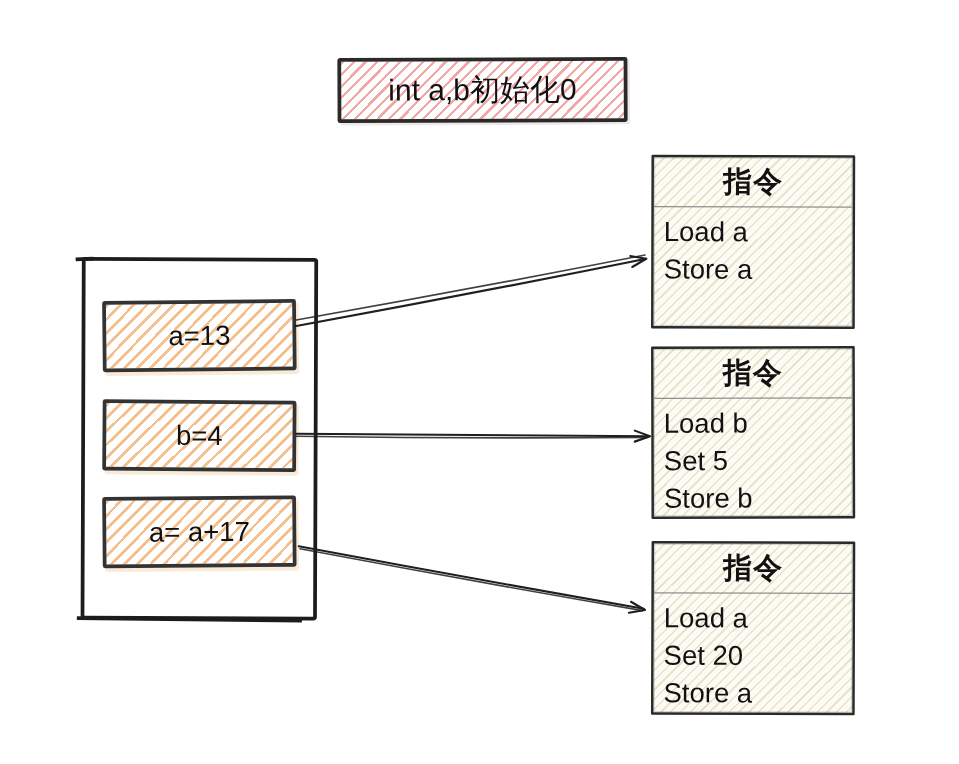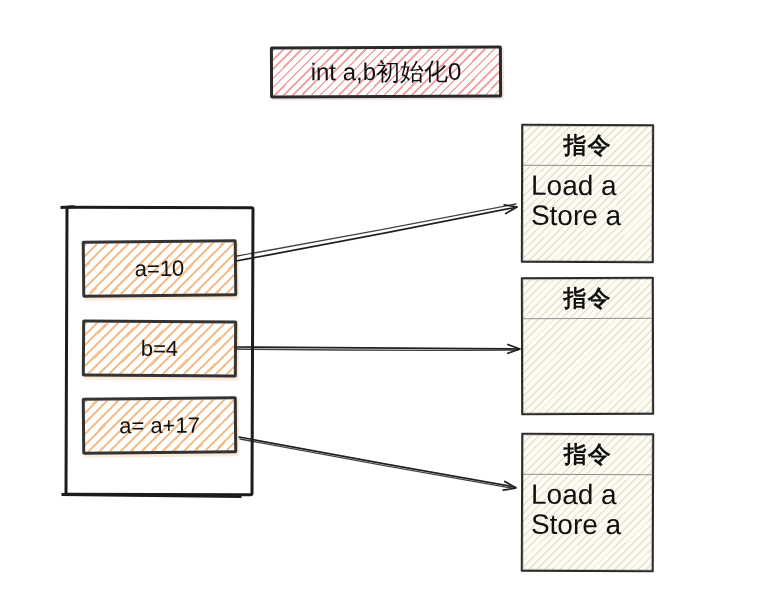--- a/index.html
+++ b/index.html
@@ -82,7 +82,7 @@
   .card {
     position: absolute;
     left: 521px;
-    width: 133px;
+    width: 163px;
     border: 2.5px solid var(--border);
     border-radius: 1px;
     background-color: var(--card-bg);

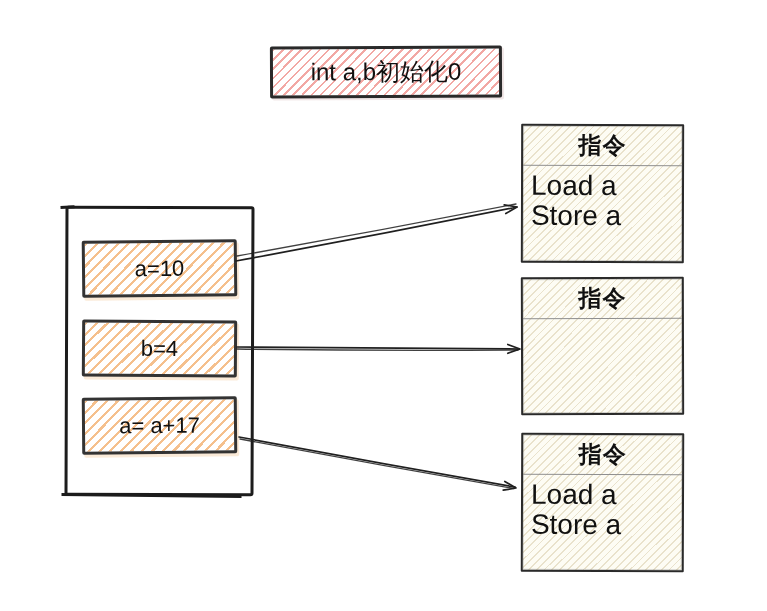--- a/index.html
+++ b/index.html
@@ -104,7 +104,7 @@
   }
   .card-body { padding: 5px 6px 0 8px; }
   .card-line {
-    font-size: 28px;
+    font-size: 22px;
     line-height: 30px;
     white-space: nowrap;
   }

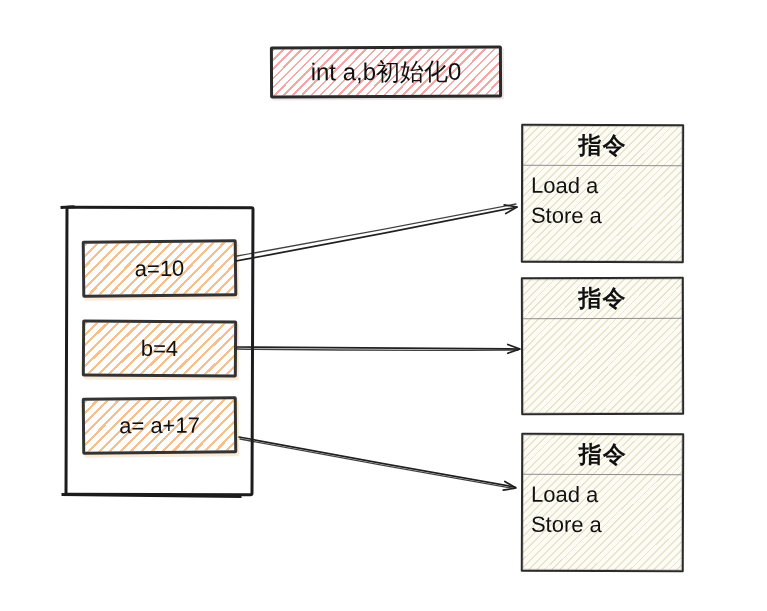--- a/index.html
+++ b/index.html
@@ -136,7 +136,7 @@
   <div class="code-container"></div>
 
   <div class="stmt stmt-0">
-    <span>a=10</span>
+    <span>a=13</span>
   </div>
   <div class="stmt stmt-1">
     <span>b=4</span>

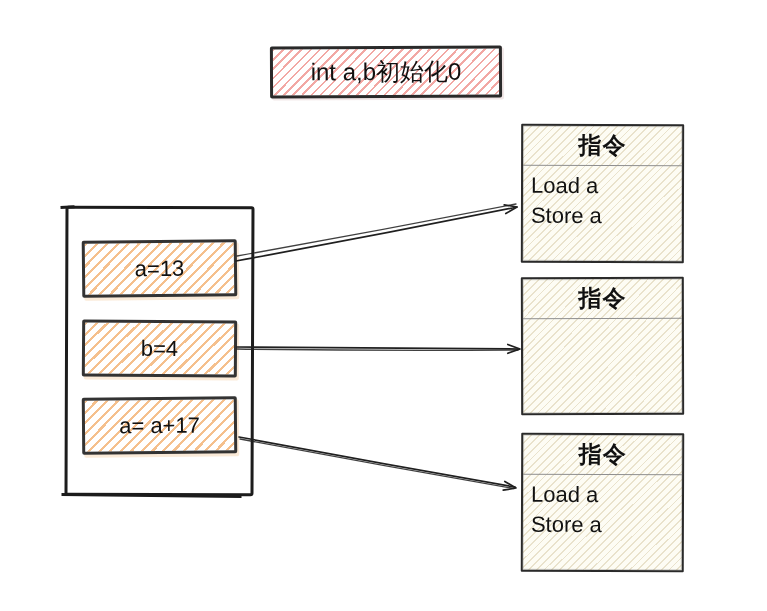--- a/index.html
+++ b/index.html
@@ -155,6 +155,11 @@
 
   <div class="card card-1">
     <div class="card-header">指令</div>
+    <div class="card-body">
+      <div class="card-line">Load b</div>
+      <div class="card-line">Set 5</div>
+      <div class="card-line">Store b</div>
+    </div>
   </div>
 
   <div class="card card-2">

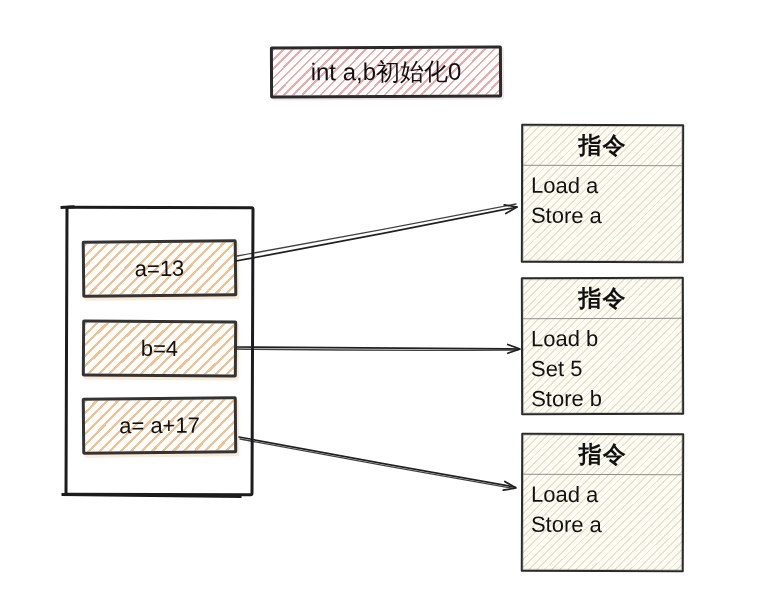--- a/index.html
+++ b/index.html
@@ -166,6 +166,7 @@
     <div class="card-header">指令</div>
     <div class="card-body">
       <div class="card-line">Load a</div>
+      <div class="card-line">Set 20</div>
       <div class="card-line">Store a</div>
     </div>
   </div>

